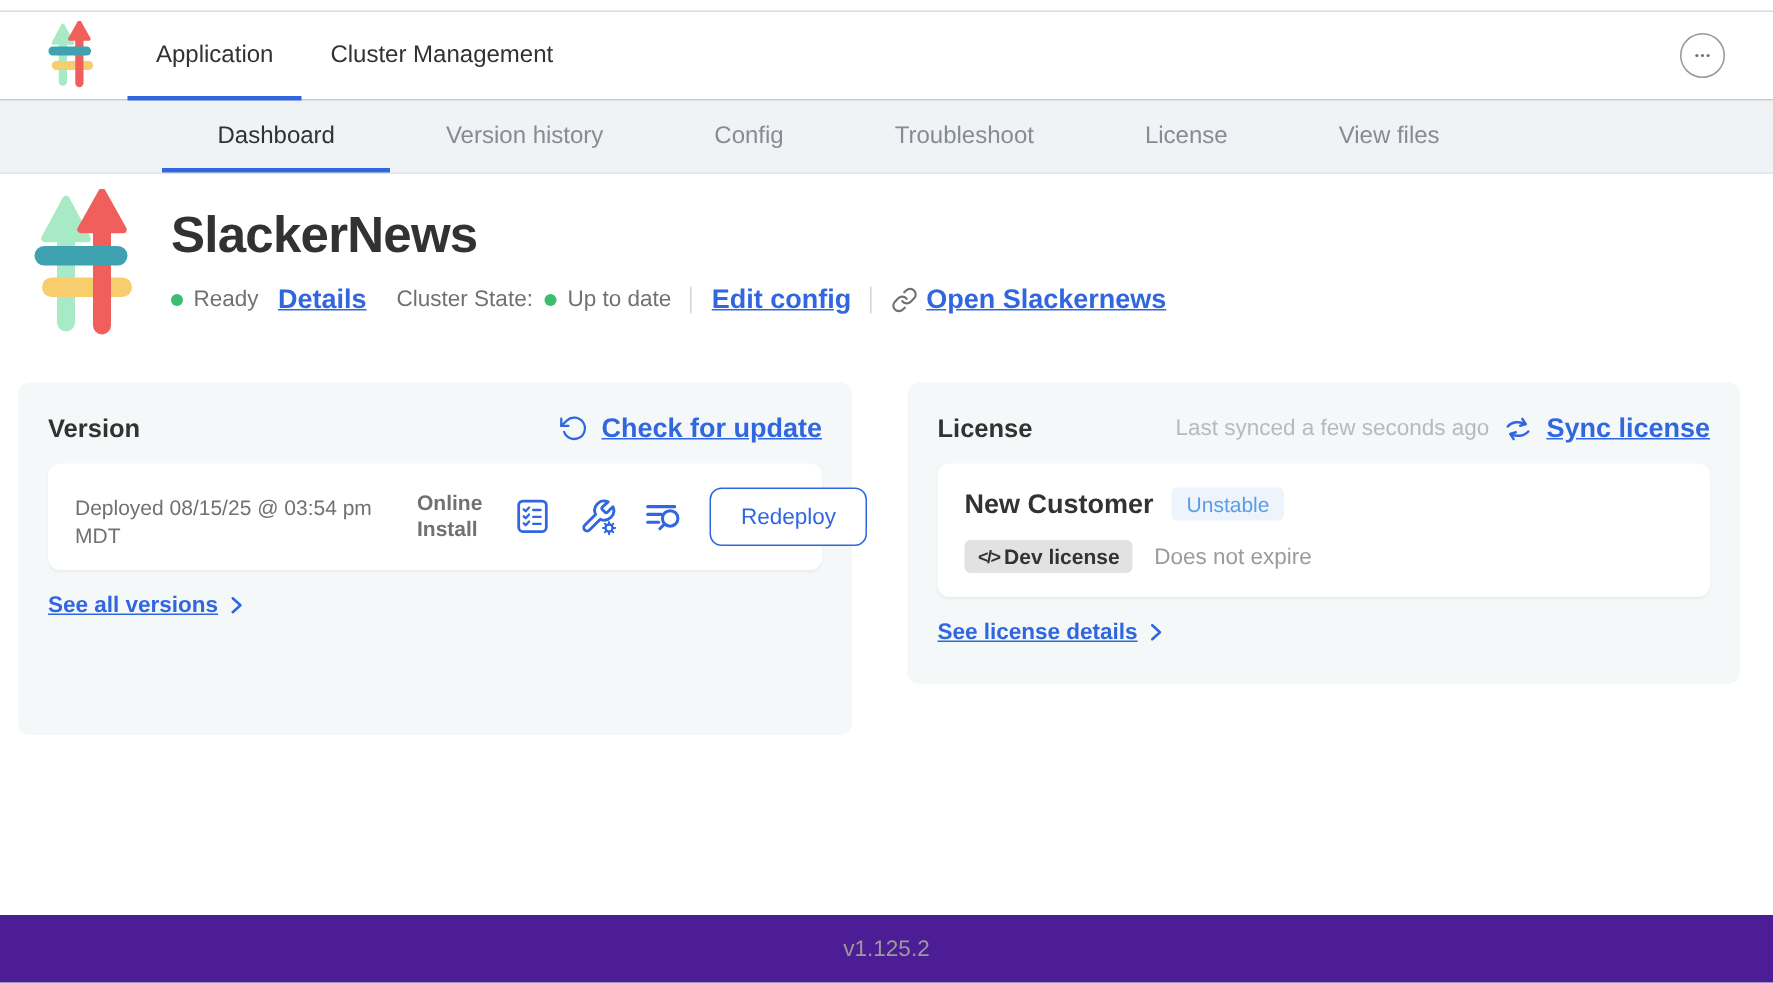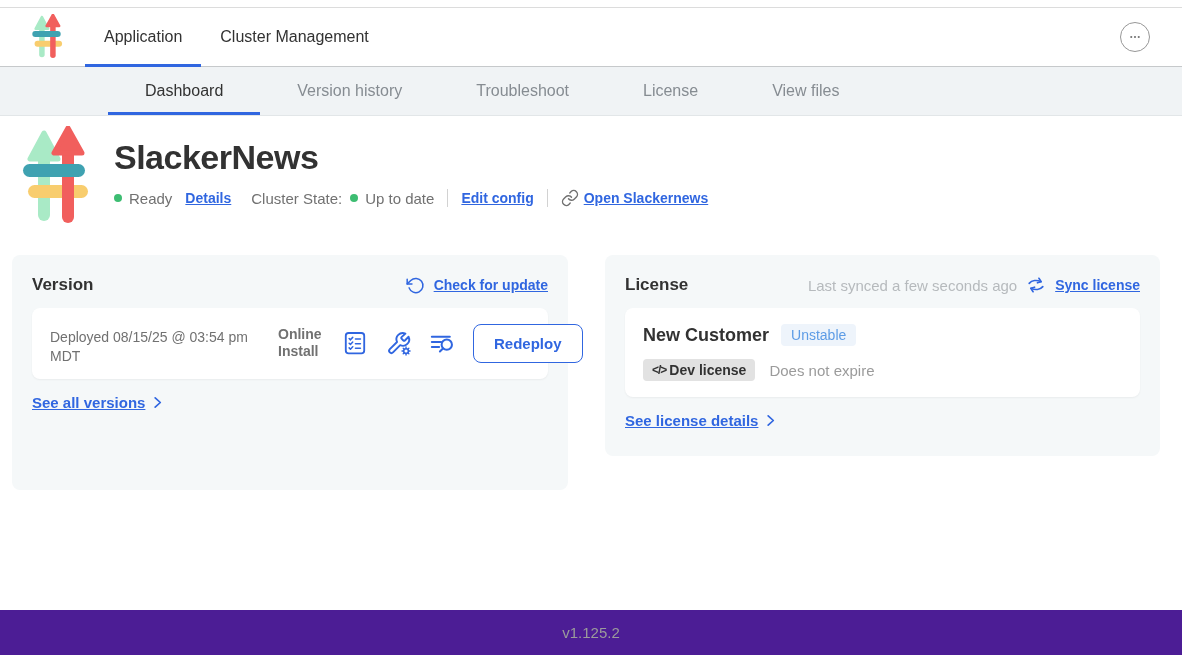--- a/index.html
+++ b/index.html
@@ -144,6 +144,9 @@
       <span>Version history</span>
     </div>
   <div class="sub-tab">
+      <span>Config</span>
+    </div>
+  <div class="sub-tab">
       <span>Troubleshoot</span>
     </div>
   <div class="sub-tab">

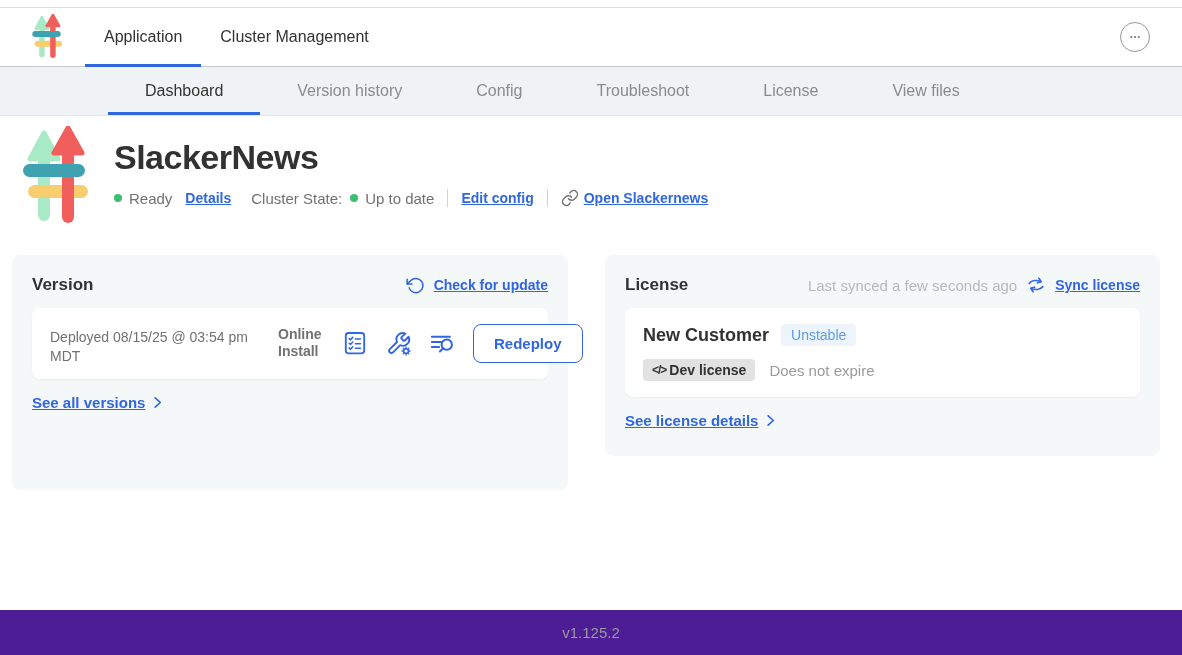--- a/index.html
+++ b/index.html
@@ -39,7 +39,7 @@
   .status-row { display:flex; align-items:center; margin-top:12px; font-size:15px; color:#717171; }
   .dot { width:8px; height:8px; border-radius:50%; background:#3dbd72; flex:0 0 auto; }
   .status-row .lbl { margin-left:7px; }
-  a.link { color:#3066e0; font-weight:600; text-decoration:underline; font-size:14px; cursor:pointer; }
+  a.link { color:#3066e0; font-weight:600; text-decoration:underline; font-size:18px; cursor:pointer; }
   .status-row .link { margin-left:13px; }
   .status-row .cluster-lbl { margin-left:20px; margin-right:8px; }
   .vdivider { width:1px; height:18px; background:#d2d2d2; margin:0 13px; }

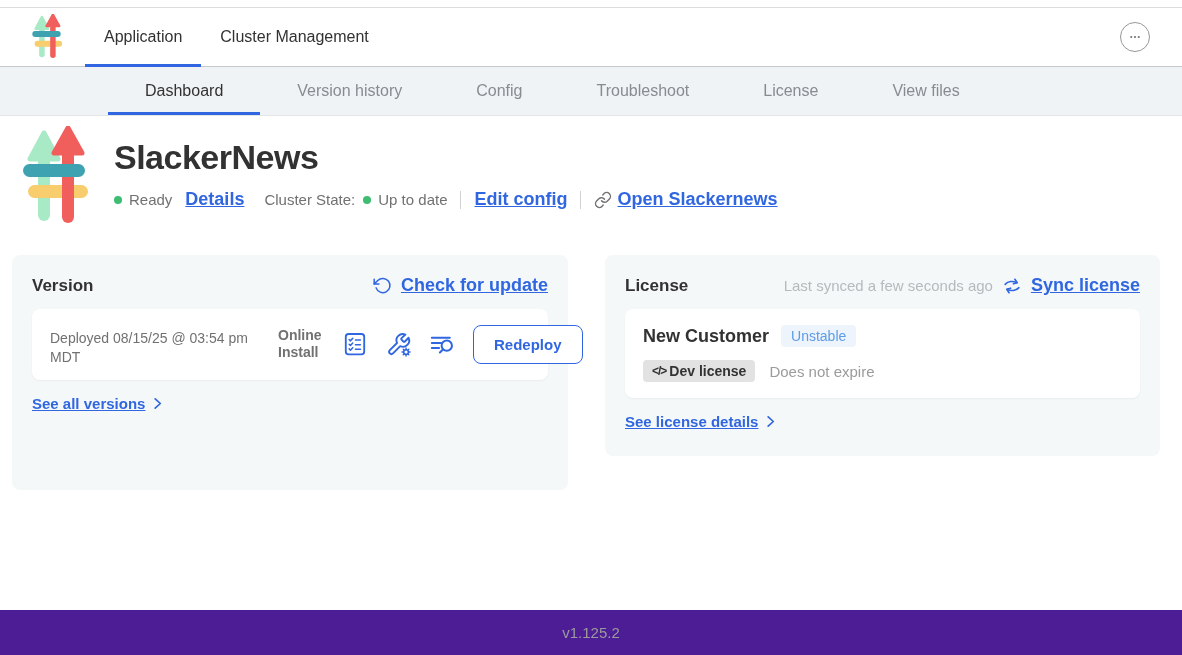--- a/index.html
+++ b/index.html
@@ -68,7 +68,7 @@
   .v-right { margin-left:auto; align-self:center; display:flex; align-items:center; gap:17px; }
   .install-type { font-size:14px; font-weight:600; color:#717171; width:46px; line-height:1.25; }
   .icon-btn { width:27px; height:27px; display:flex; align-items:center; justify-content:center; cursor:pointer; }
-  .btn-outline { background:#fff; border:1px solid #3066e0; color:#3066e0; font-weight:700;
+  .btn-outline { background:#fff; border:1px solid #3066e0; color:#3066e0; font-weight:400;
     font-size:15px; padding:10px 20px; border-radius:8px; cursor:pointer;
     font-family:"Liberation Sans","DejaVu Sans",sans-serif; }
   .card-footer-link { display:flex; align-items:center; gap:5px; margin-top:15px; }

